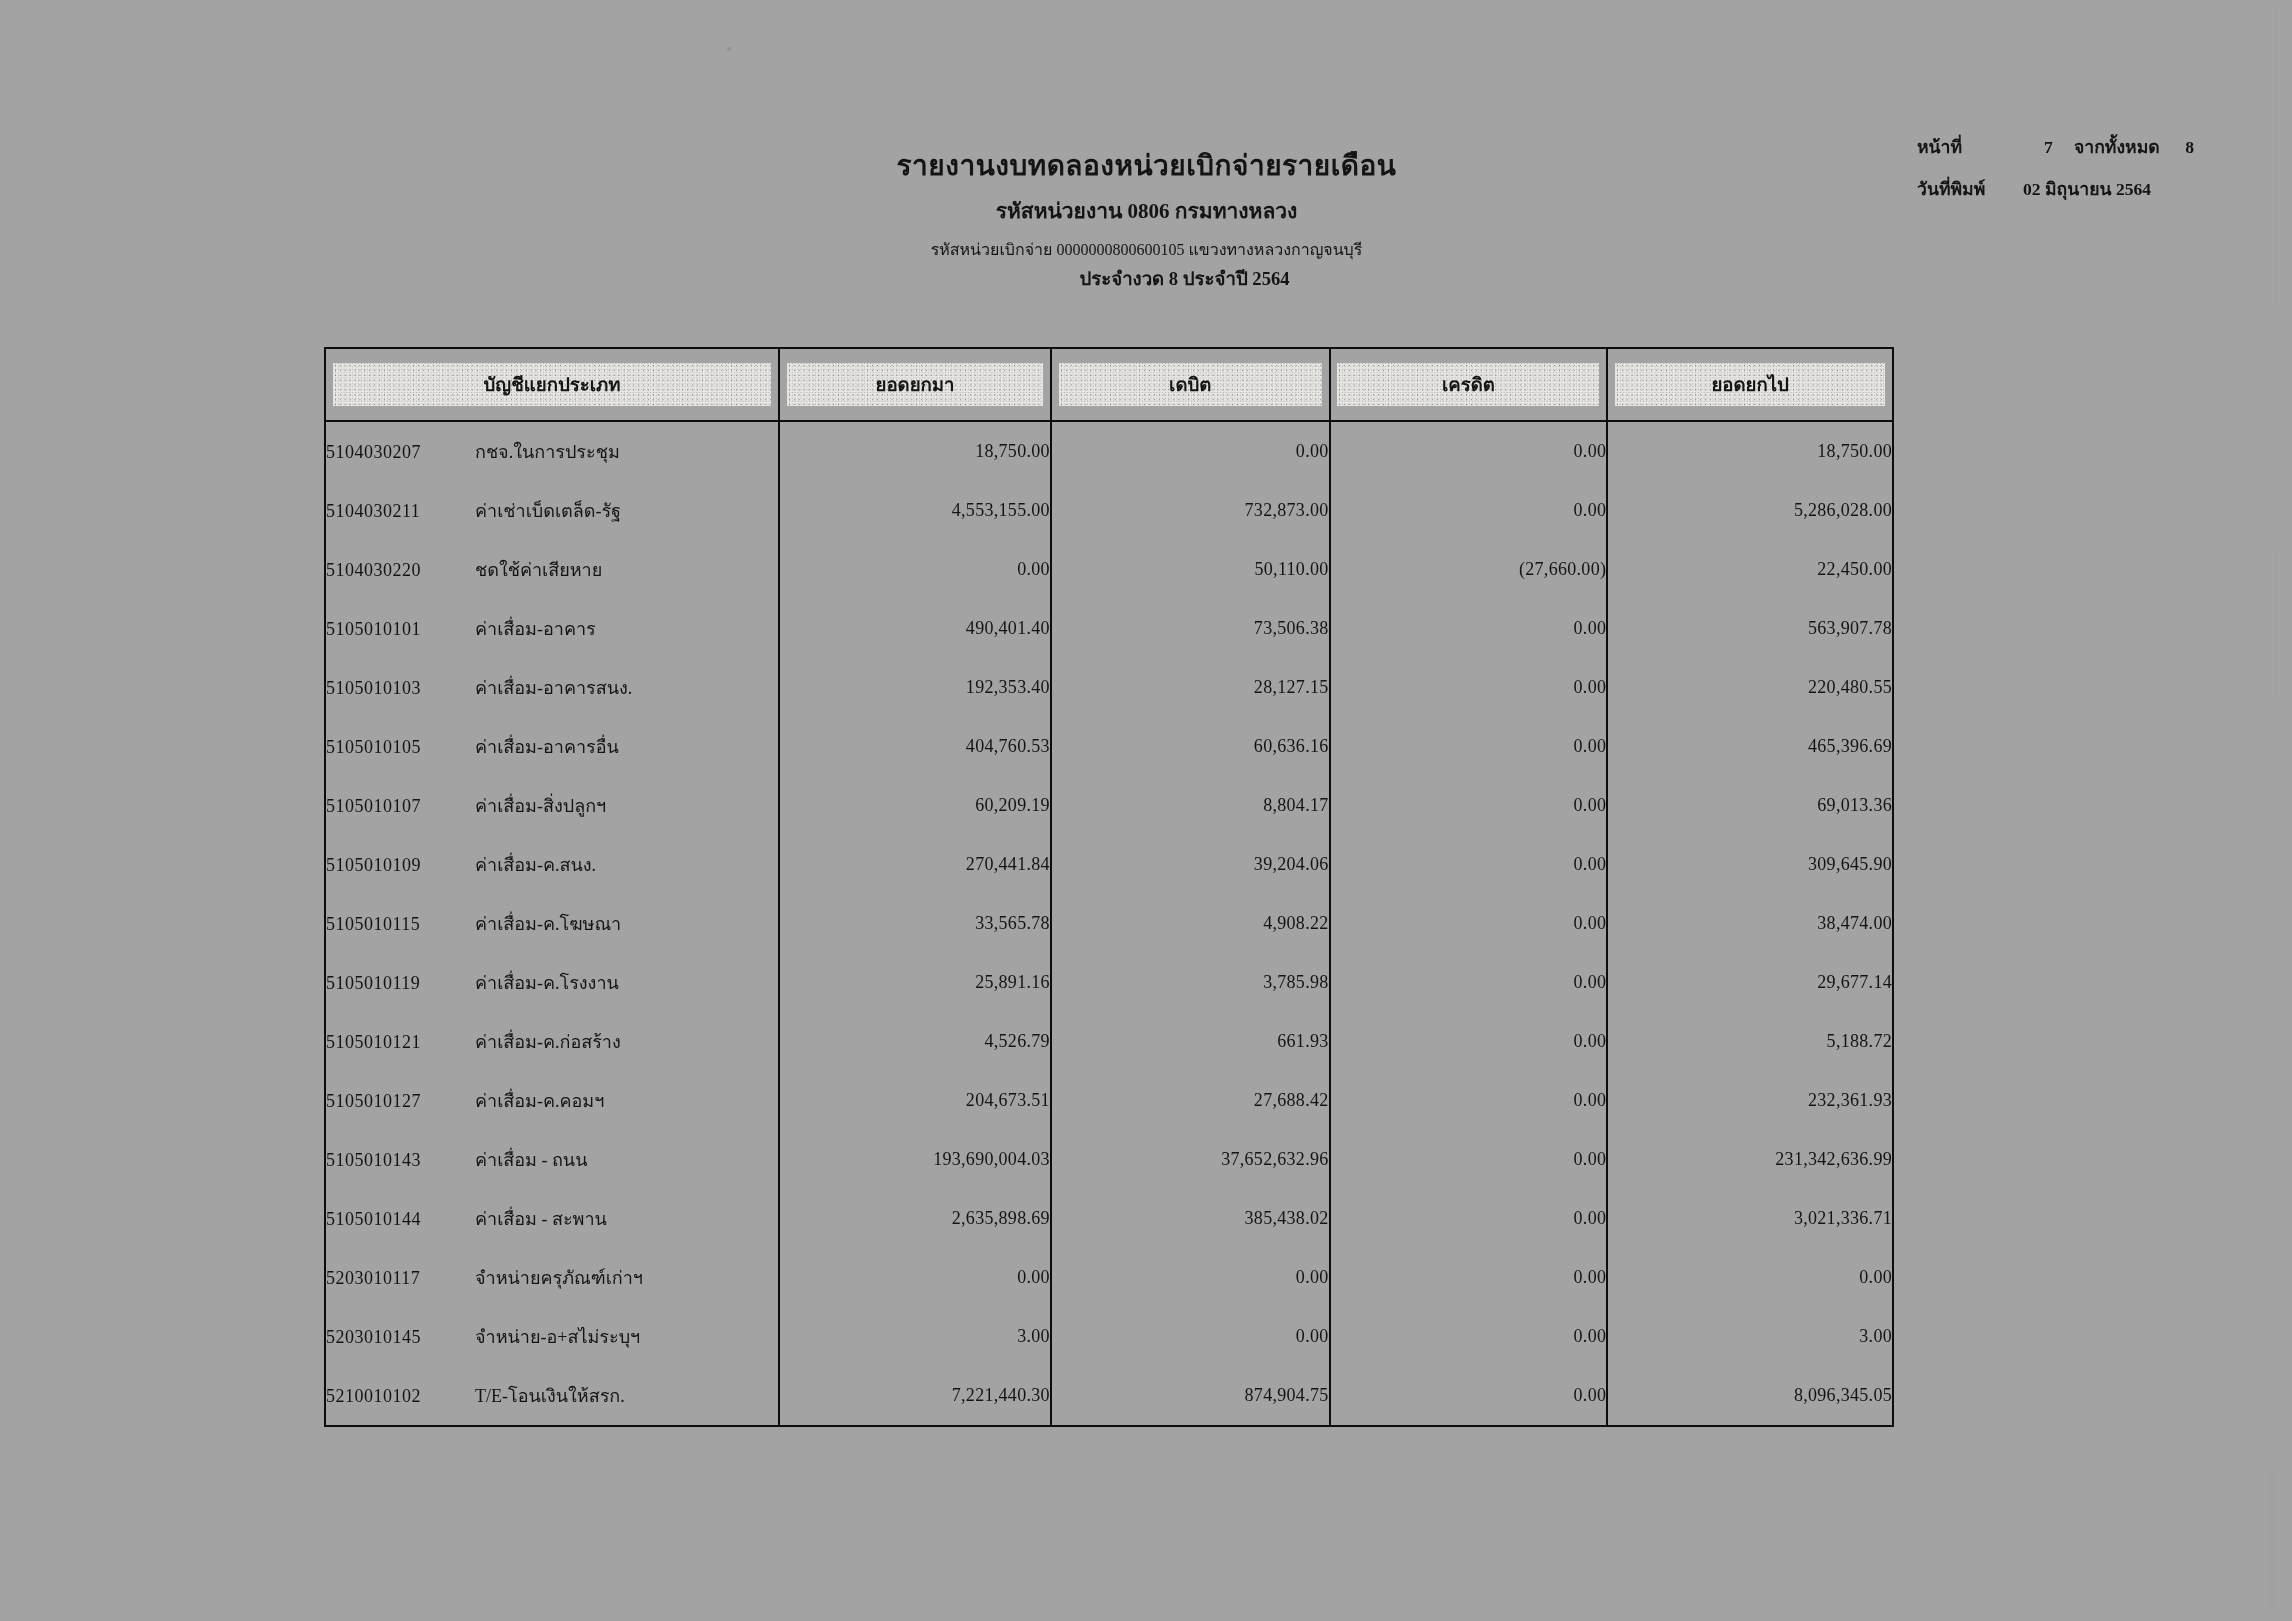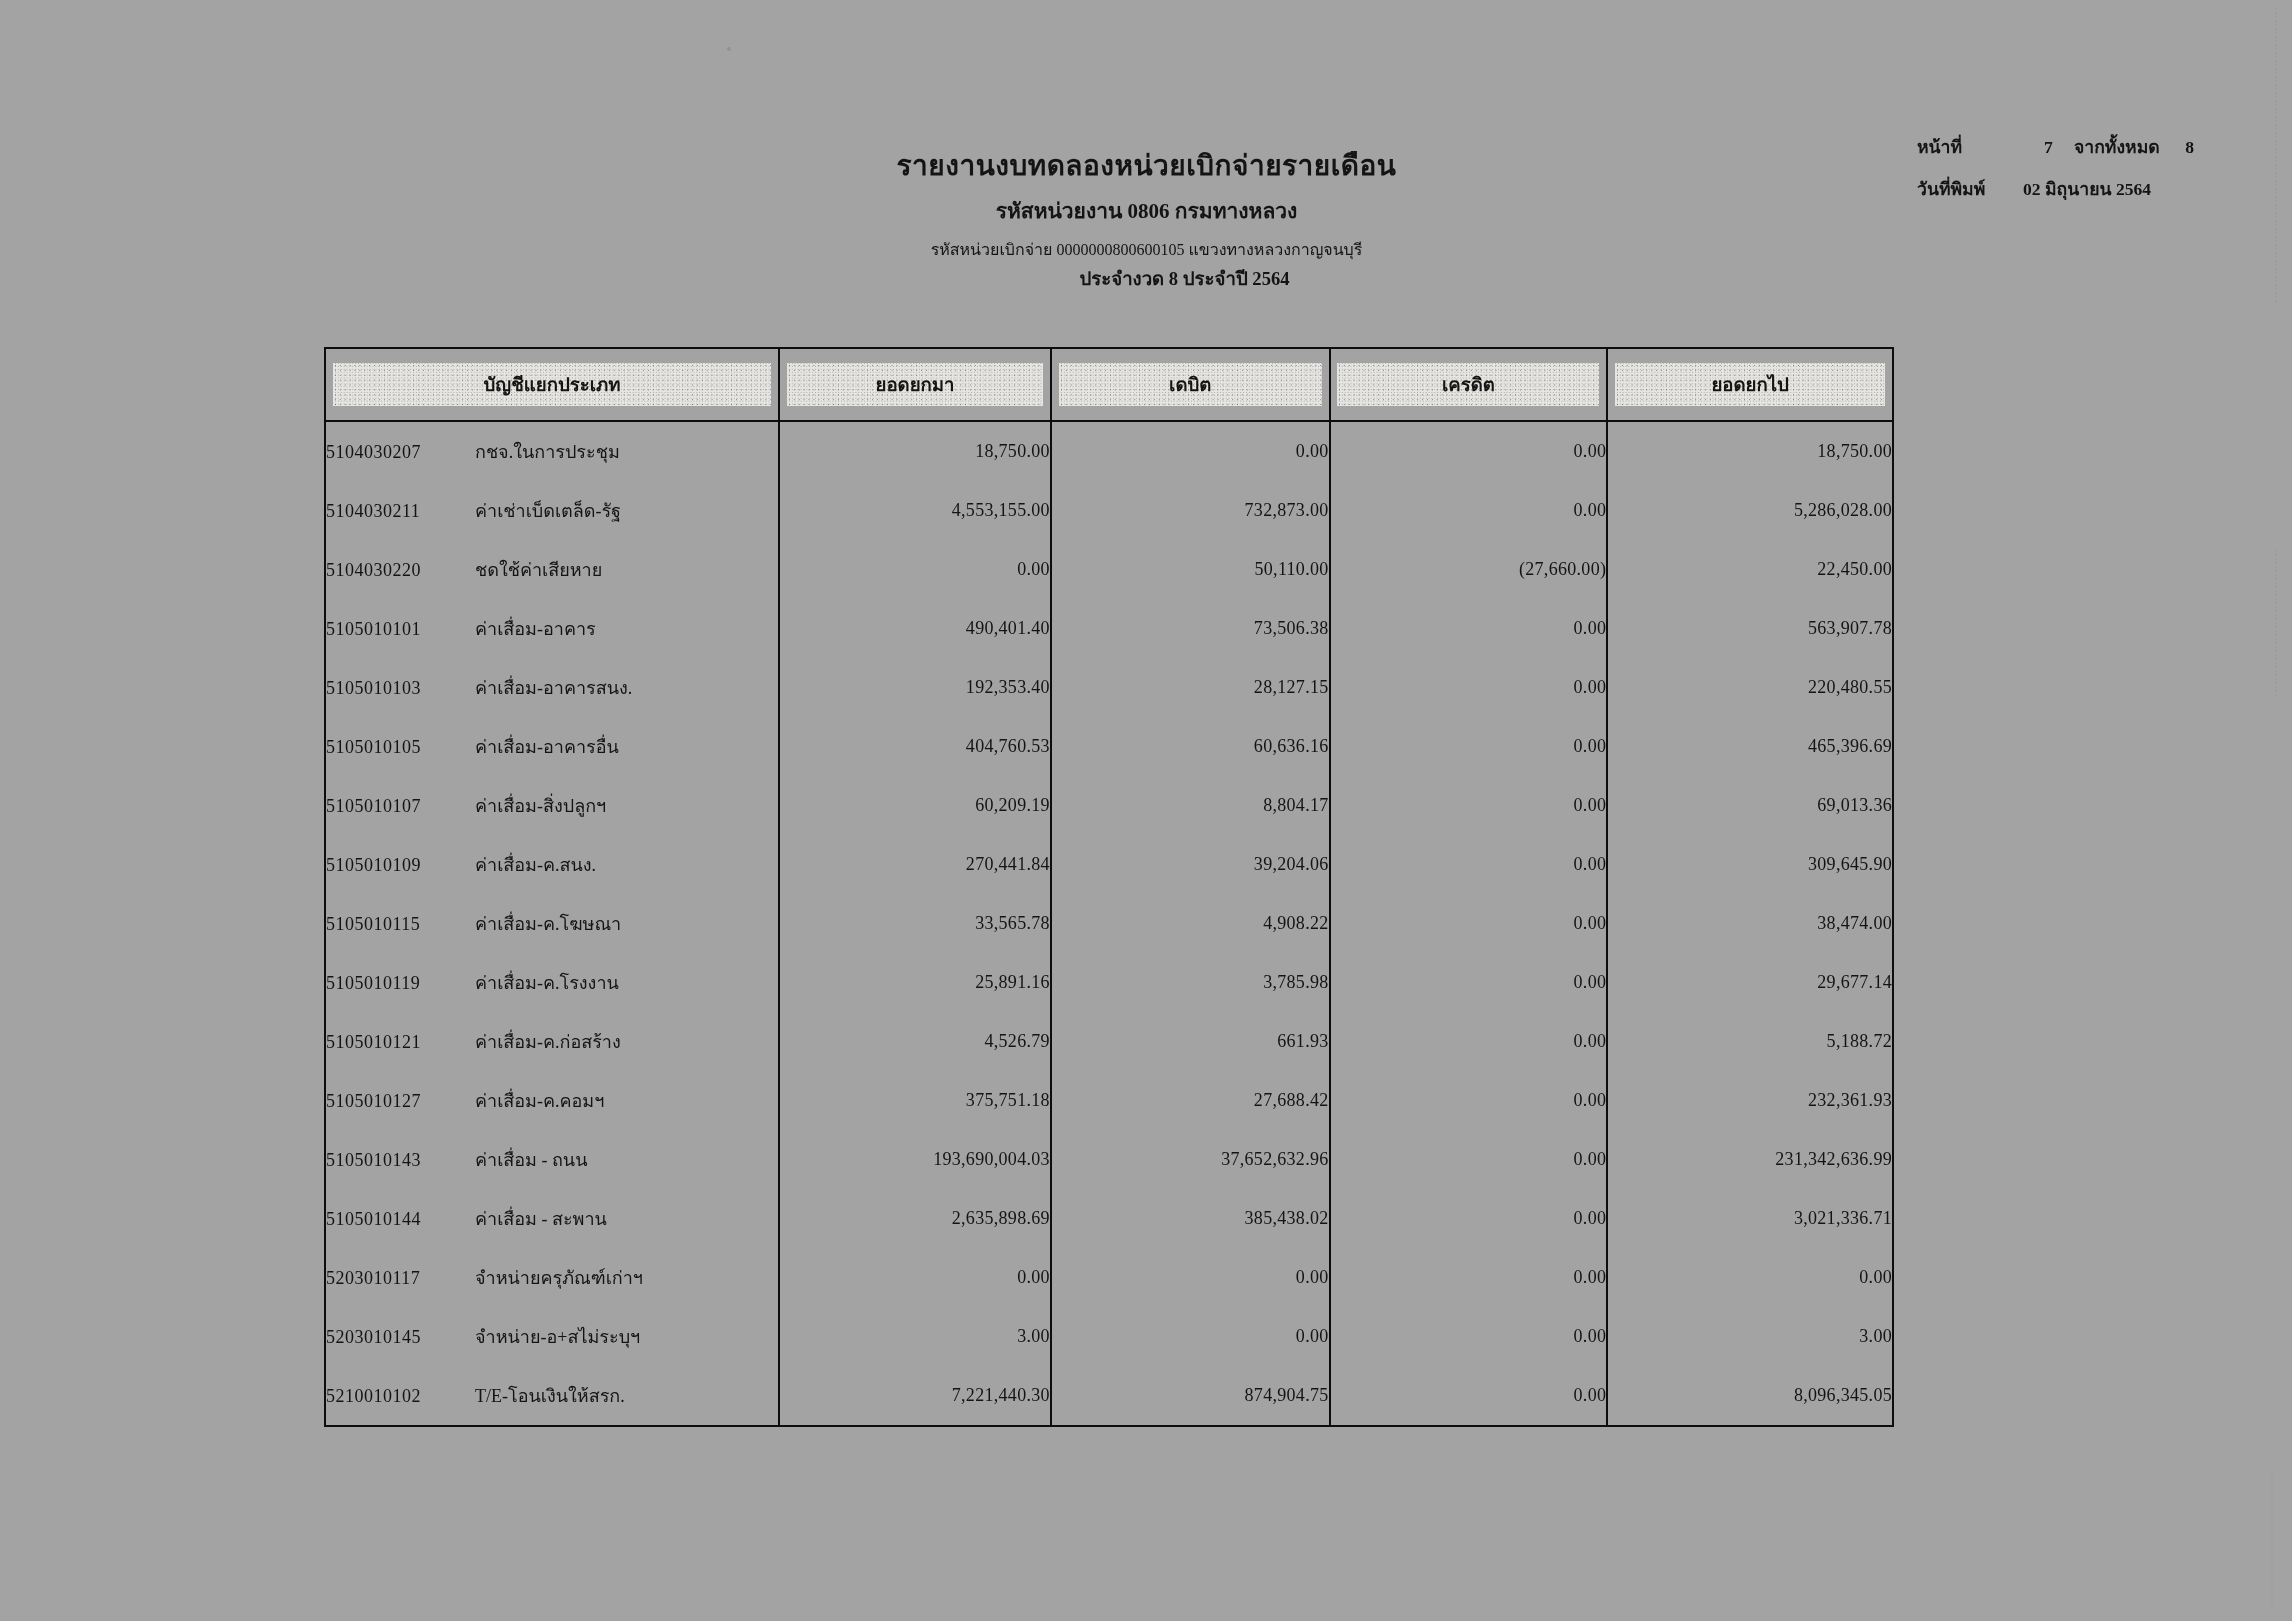--- a/index.html
+++ b/index.html
@@ -204,7 +204,7 @@
         </tr>
         <tr>
           <td class="cell-account"><span class="acct-code">5105010127</span><span class="acct-name">ค่าเสื่อม-ค.คอมฯ</span></td>
-          <td class="cell-amount">375,751.18</td>
+          <td class="cell-amount">204,673.51</td>
           <td class="cell-amount">27,688.42</td>
           <td class="cell-amount">0.00</td>
           <td class="cell-amount">232,361.93</td>

